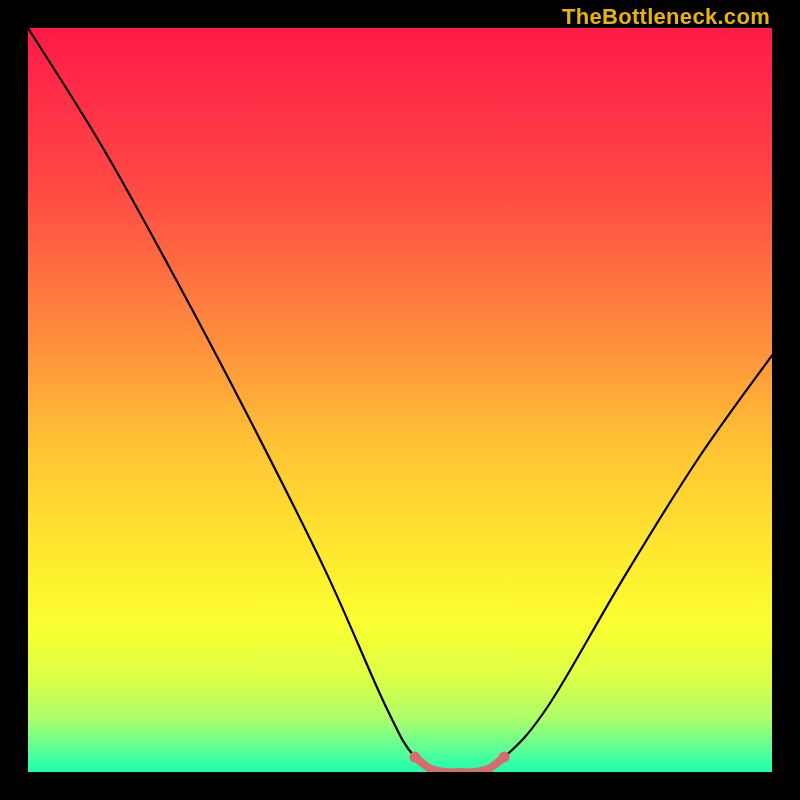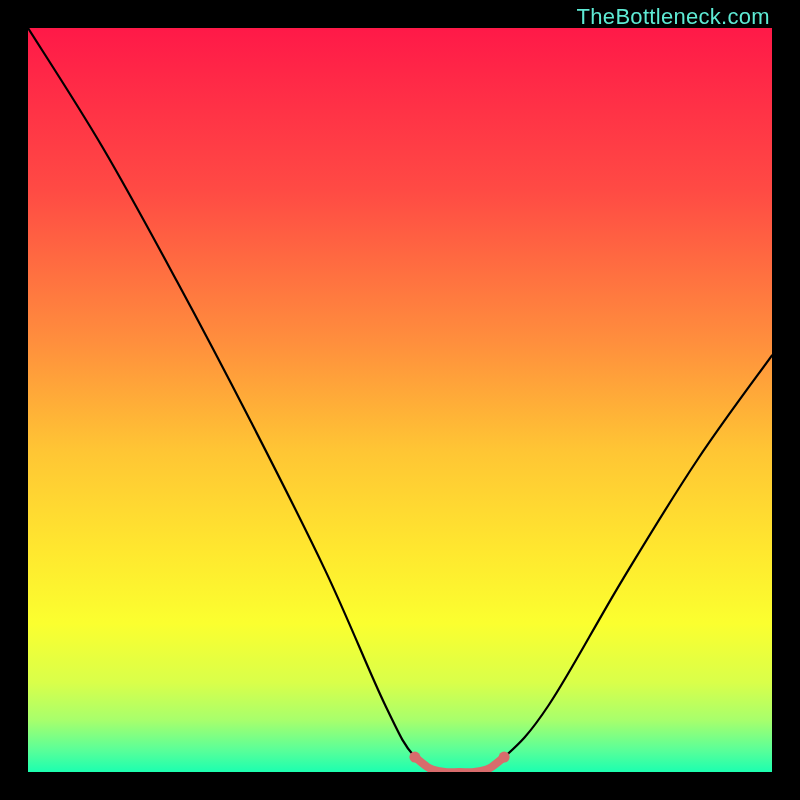--- a/index.html
+++ b/index.html
@@ -36,9 +36,9 @@
     position: absolute;
     top: 4px;
     right: 30px;
-    color: #5eead4;
+    color: #eab308;
     font-size: 22px;
-    font-weight: 400;
+    font-weight: 700;
     letter-spacing: 0.3px;
     user-select: none;
   }

